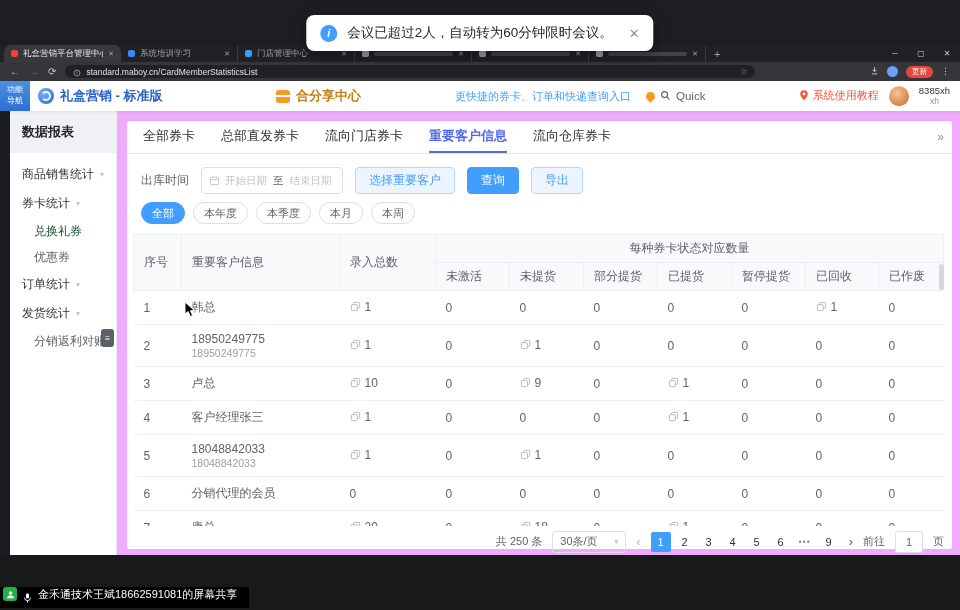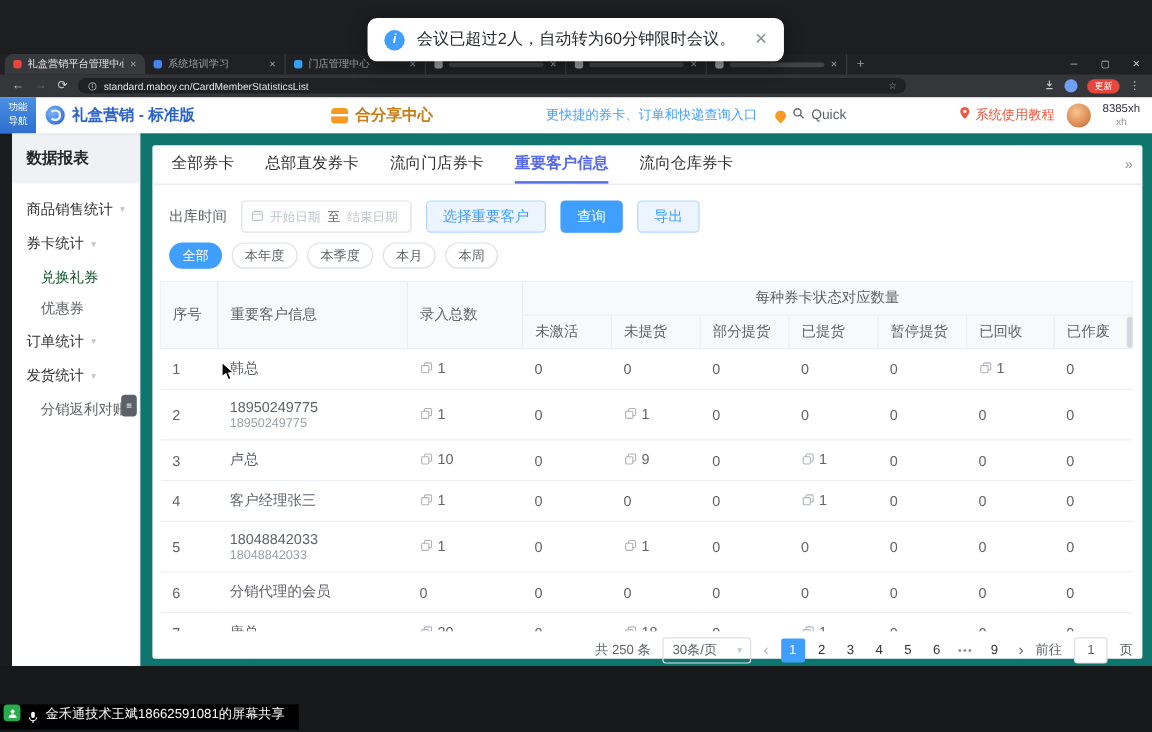--- a/index.html
+++ b/index.html
@@ -75,7 +75,7 @@
   .side-handle{position:absolute;right:2px;top:218px;width:13px;height:18px;background:#5c6169;border-radius:3px;color:#fff;font-size:8px;
                display:flex;align-items:center;justify-content:center;cursor:pointer;}
 
-  .content{flex:1;background:#0f766e;padding:10px 8px 12px 10px;position:relative;}
+  .content{flex:1;background:#f0abfc;padding:10px 8px 12px 10px;position:relative;}
   .card{background:#fff;height:428px;position:relative;display:flex;flex-direction:column;border-radius:2px;}
 
   .tabsbar{height:33px;border-bottom:1px solid #e4e7ed;display:flex;align-items:stretch;gap:26px;padding:0 16px;flex:none;}

